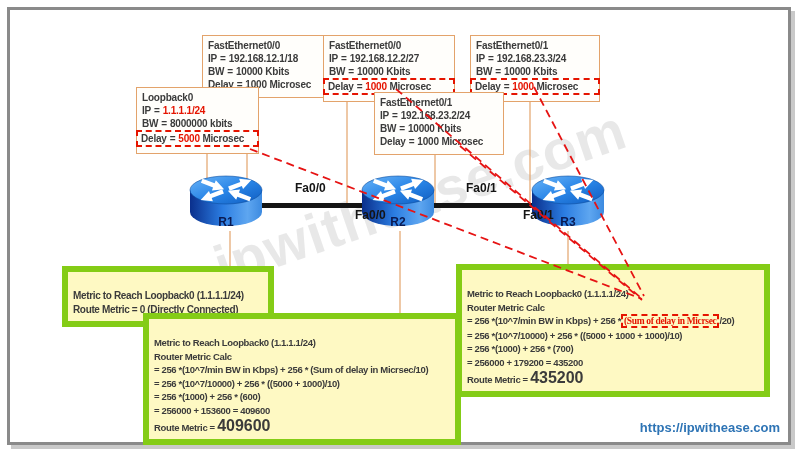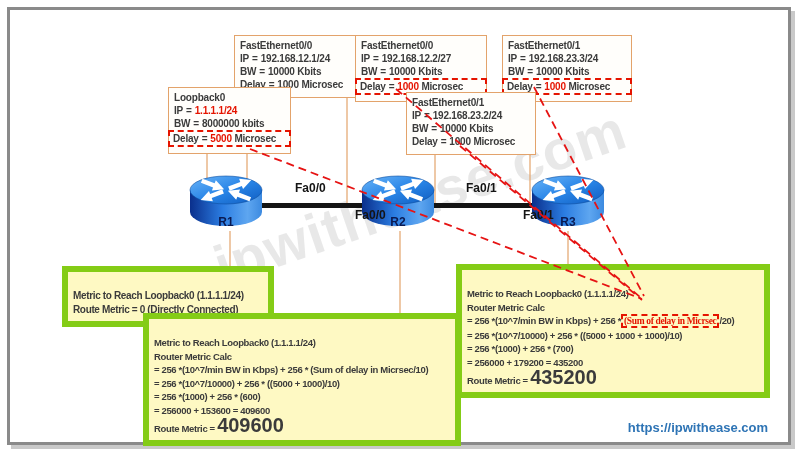--- a/index.html
+++ b/index.html
@@ -25,7 +25,7 @@
   .ibox{
     position:absolute;background:#fffefb;border:1px solid #e3a36b;
     padding:3px 5px 6px 5px;font-size:10px;font-weight:bold;color:#3b3b3b;
-    line-height:13px;white-space:nowrap;z-index:4;letter-spacing:-0.2px;margin-left:32px;
+    line-height:13px;white-space:nowrap;z-index:4;letter-spacing:-0.2px;
   }
   .ibox .eq{margin:0 3px;}
   .red{color:#e51400;}

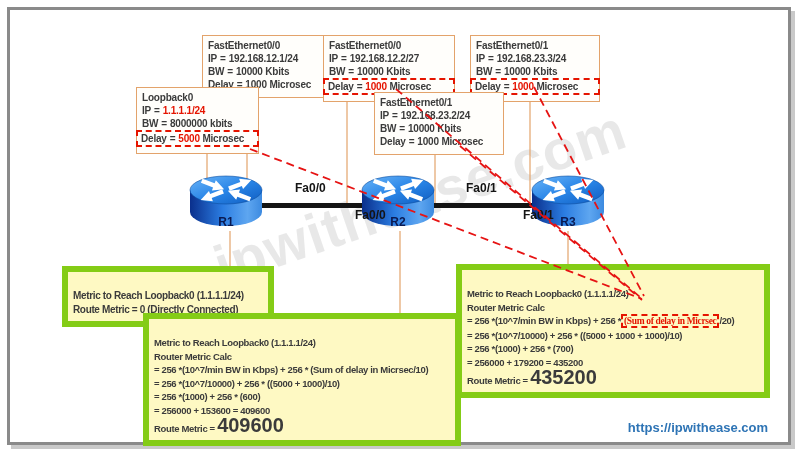--- a/index.html
+++ b/index.html
@@ -131,7 +131,7 @@
 
   <div class="ibox" style="left:202px;top:35px;width:110px;">
     <div>FastEthernet0/0</div>
-    <div><span>IP</span><span class="eq">=</span><span>192.168.12.1/24</span></div>
+    <div><span>IP</span><span class="eq">=</span><span>192.168.12.1/18</span></div>
     <div><span>BW</span><span class="eq">=</span><span>10000 Kbits</span></div>
     <div class="dline"><span>Delay</span><span class="eq">=</span><span>1000</span>&nbsp;<span>Microsec</span></div>
   </div>

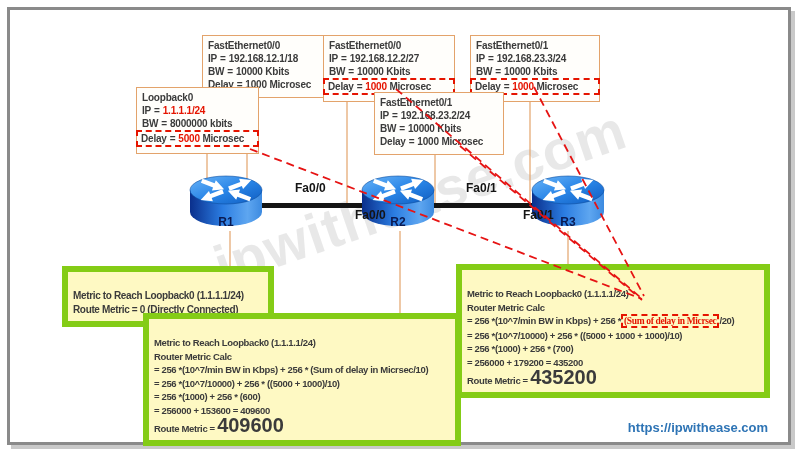--- a/index.html
+++ b/index.html
@@ -35,7 +35,7 @@
     padding:17px 5px 4px 5px;font-size:9.5px;font-weight:bold;color:#3b3b3b;
     line-height:13.5px;white-space:nowrap;z-index:4;letter-spacing:-0.35px;
   }
-  .calc .result-num{font-size:20px;letter-spacing:0;}
+  .calc .result-num{font-size:16px;letter-spacing:0;}
   .calc .result-line{margin-top:2px;}
   .sum-hl{color:#e51400;border:2px dashed #e51400;padding:0 1px;font-family:Liberation Serif, serif;}
   .footer-url{

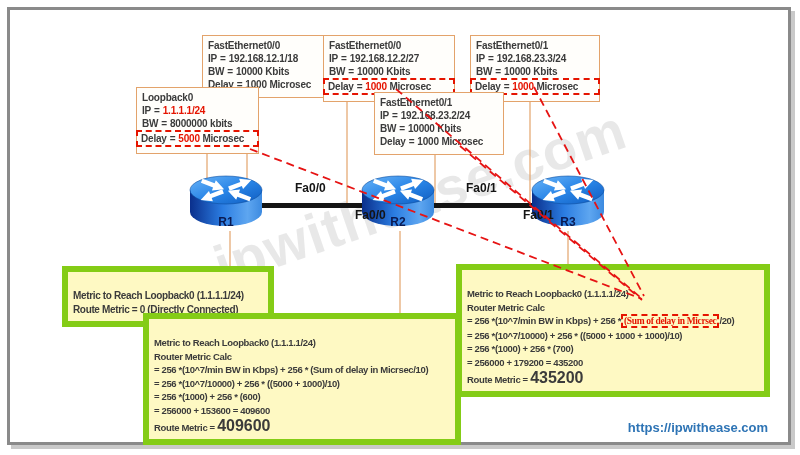--- a/index.html
+++ b/index.html
@@ -39,7 +39,7 @@
   .calc .result-line{margin-top:2px;}
   .sum-hl{color:#e51400;border:2px dashed #e51400;padding:0 1px;font-family:Liberation Serif, serif;}
   .footer-url{
-    position:absolute;right:32px;top:420px;color:#2e74b5;font-weight:bold;
+    position:absolute;right:20px;top:420px;color:#2e74b5;font-weight:bold;
     font-size:13px;z-index:5;text-decoration:none;
   }
 </style>

